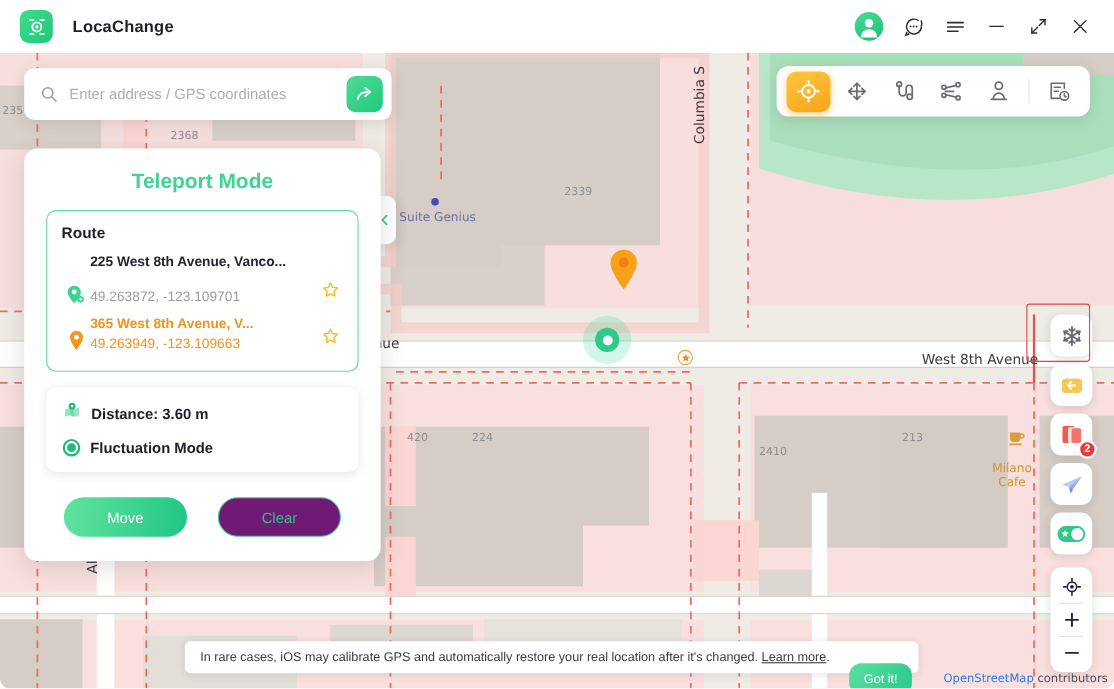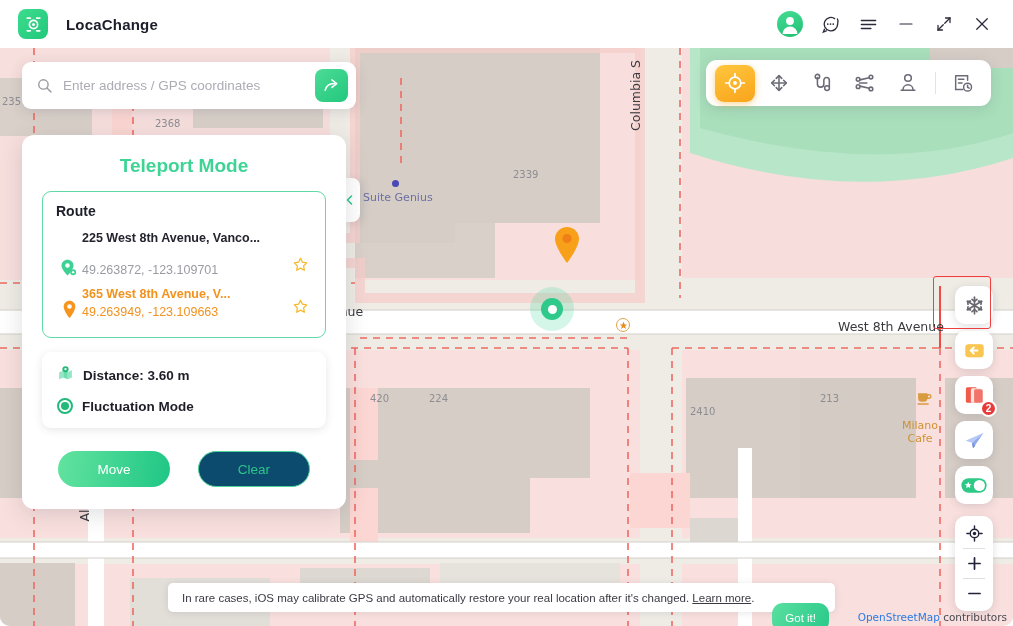--- a/index.html
+++ b/index.html
@@ -182,7 +182,7 @@
     color: #fff; border: none;
   }
   .btn-clear {
-    background: #0c4a6e; color: #2ec489;
+    background: #701a75; color: #2ec489;
     border: 1.3px solid #4cd39a;
   }
 

